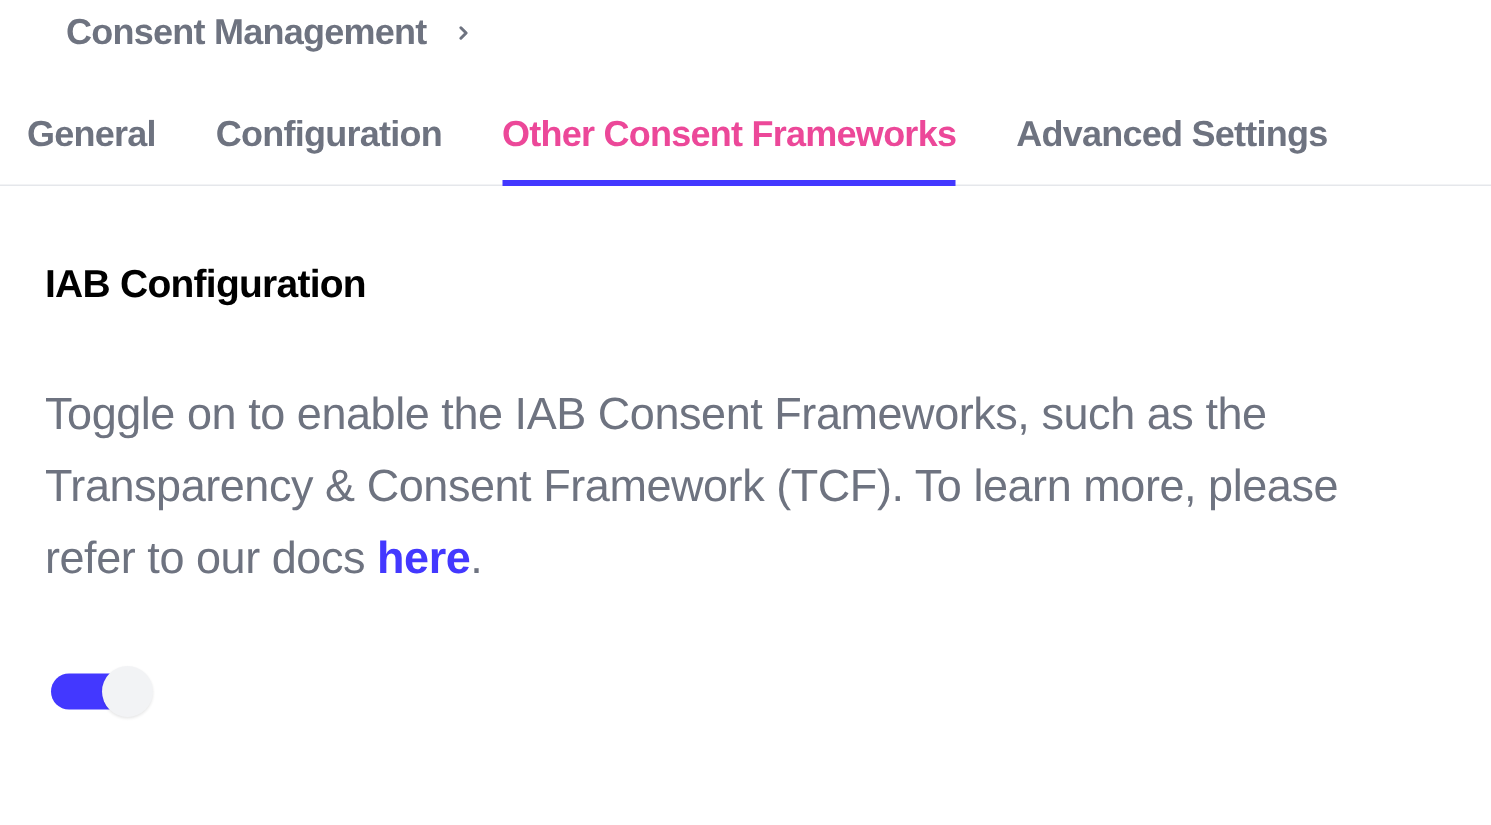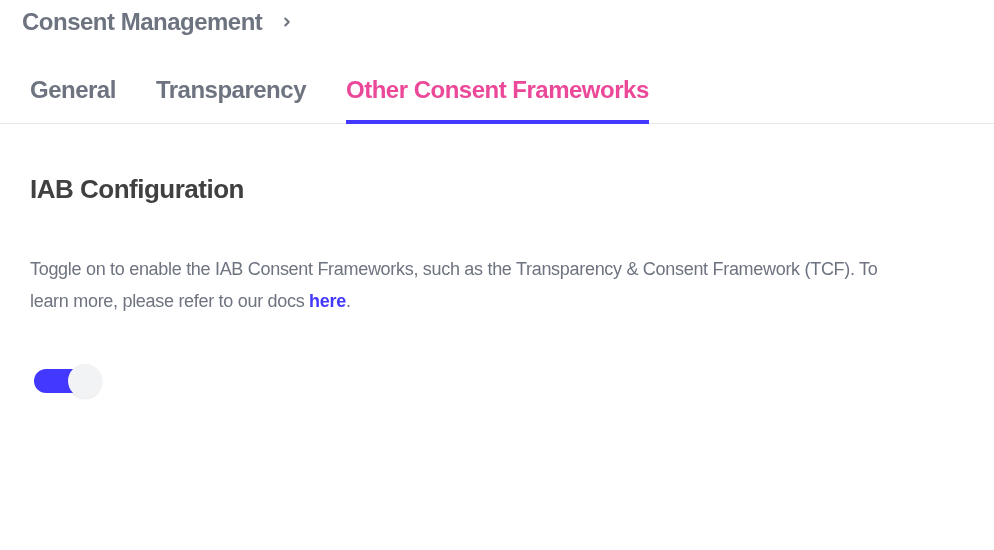--- a/index.html
+++ b/index.html
@@ -18,7 +18,7 @@
       display: flex;
       align-items: center;
       gap: 18px;
-      padding: 8px 30px 0 22px;
+      padding: 8px 30px 0 44px;
     }
     .breadcrumb-item {
       font-size: 24px;

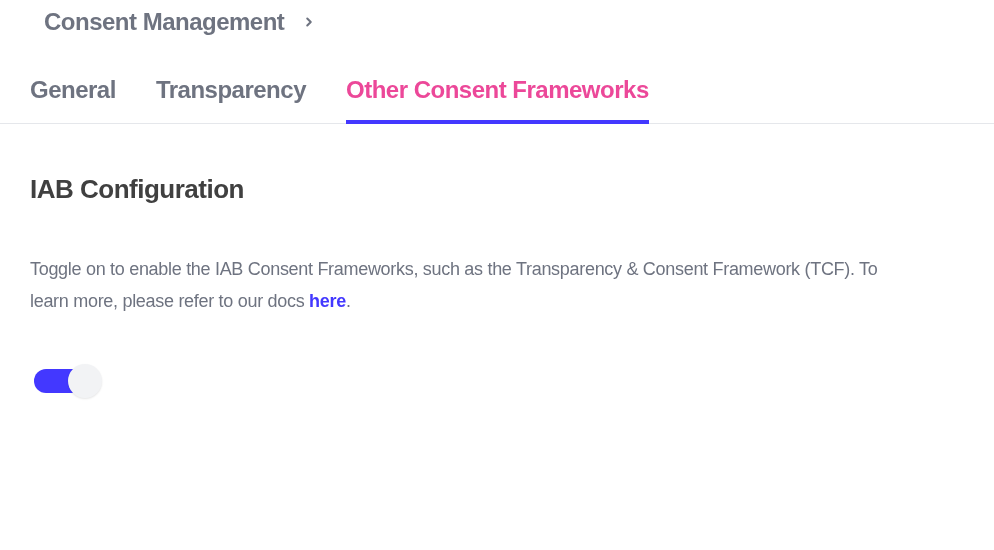--- a/index.html
+++ b/index.html
@@ -37,7 +37,7 @@
     .tabs {
       display: flex;
       gap: 40px;
-      padding: 0 30px;
+      padding: 0 18px;
       margin-top: 40px;
       border-bottom: 1px solid #e5e7eb;
     }

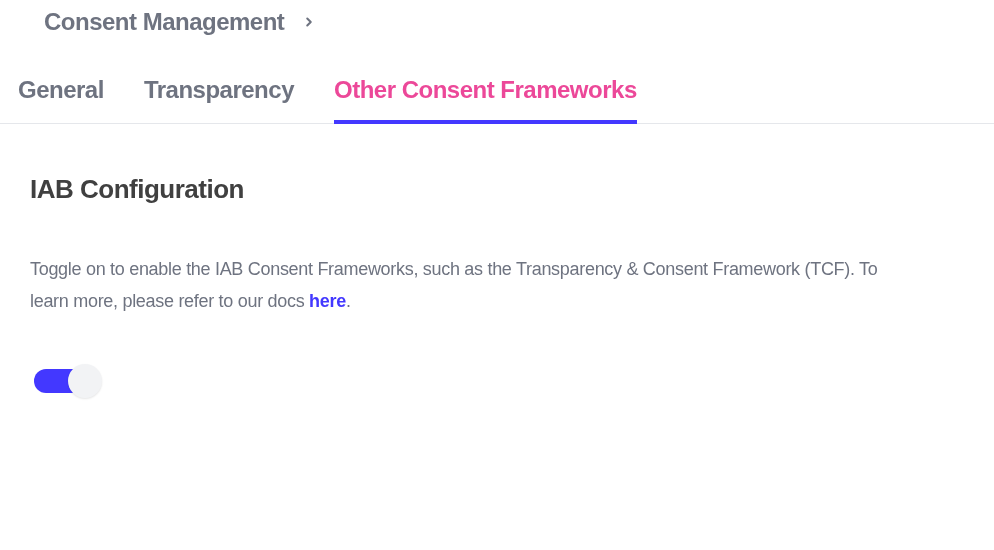--- a/index.html
+++ b/index.html
@@ -122,7 +122,7 @@
 
 <div class="tabs">
   <div class="tab">General</div>
-  <div class="tab">Transparency</div>
+  <div class="tab">Configuration</div>
   <div class="tab active">Other Consent Frameworks</div>
 </div>
 

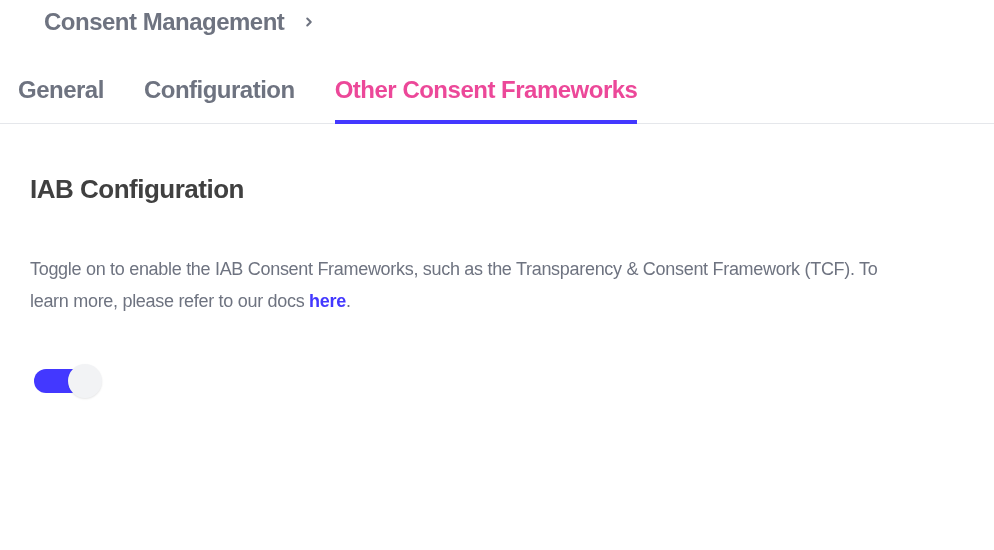--- a/index.html
+++ b/index.html
@@ -124,6 +124,7 @@
   <div class="tab">General</div>
   <div class="tab">Configuration</div>
   <div class="tab active">Other Consent Frameworks</div>
+  <div class="tab">Advanced Settings</div>
 </div>
 
 <div class="content">

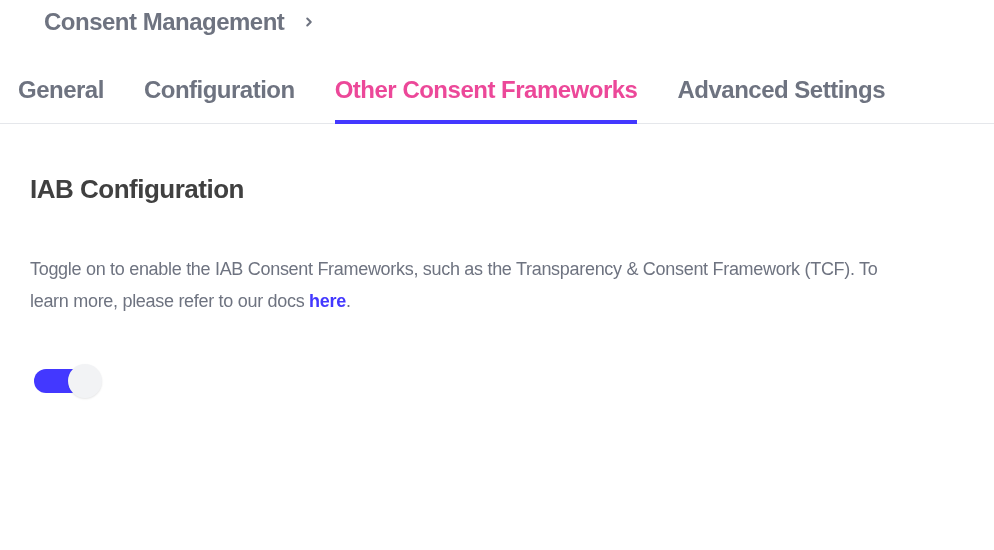--- a/index.html
+++ b/index.html
@@ -61,7 +61,7 @@
     .section-title {
       font-size: 26px;
       font-weight: 800;
-      color: #404040;
+      color: #000000;
       letter-spacing: -0.5px;
     }
     .section-desc {

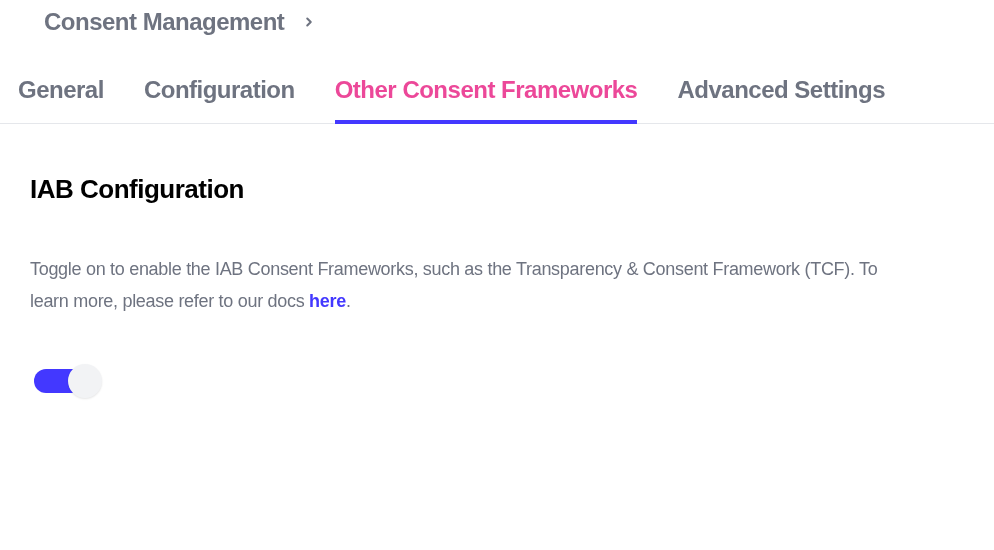--- a/index.html
+++ b/index.html
@@ -66,8 +66,8 @@
     }
     .section-desc {
       margin-top: 48px;
-      font-size: 18px;
-      line-height: 32px;
+      font-size: 30px;
+      line-height: 48px;
       color: #6e7380;
       max-width: 870px;
       letter-spacing: -0.3px;

